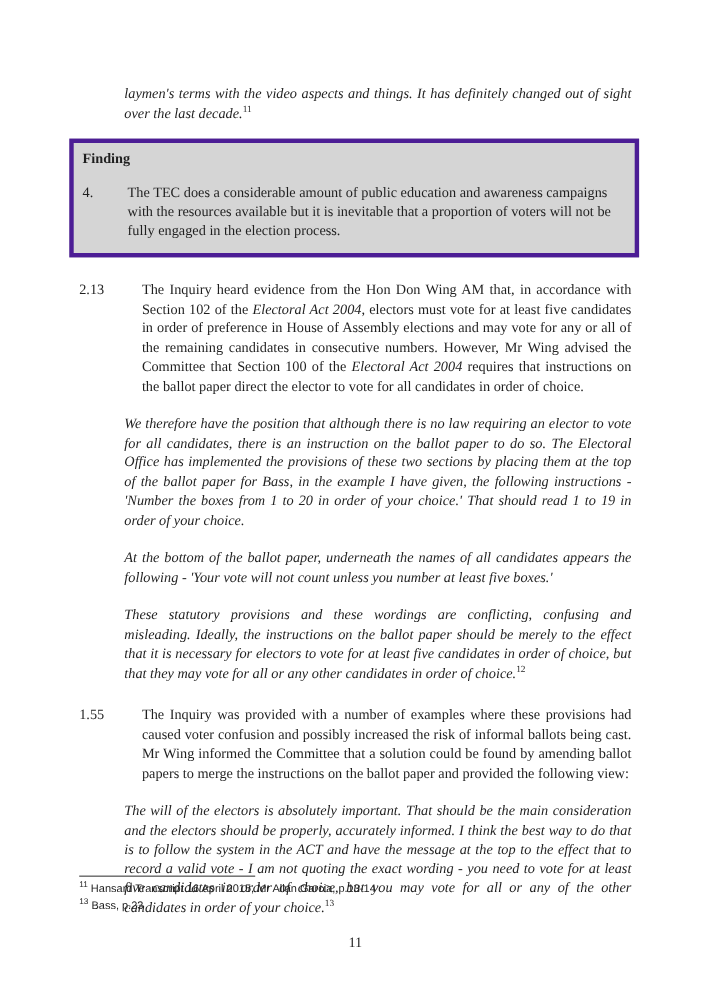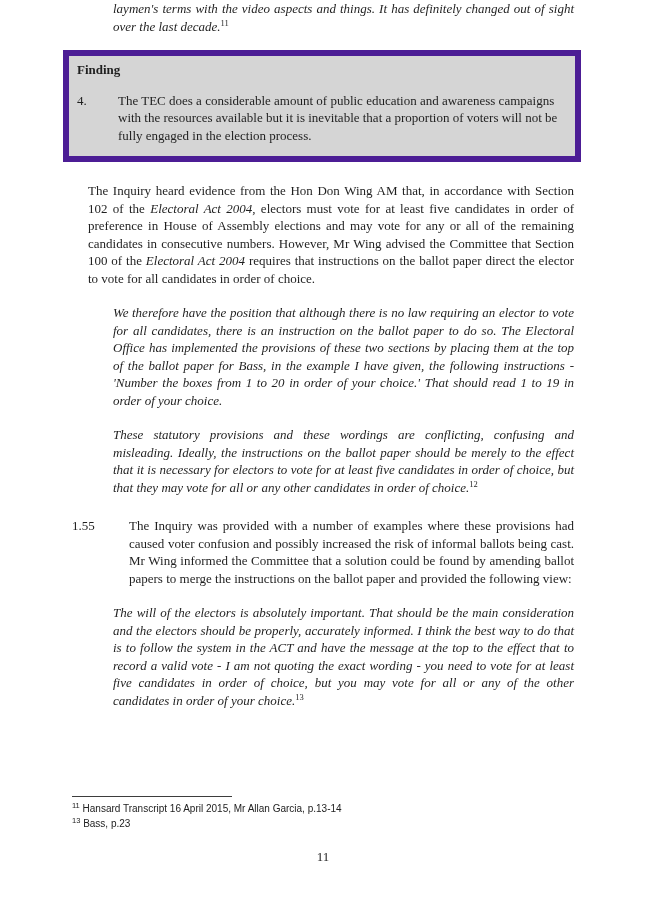--- a/index.html
+++ b/index.html
@@ -22,6 +22,7 @@
     left: 72px;
     top: 0;
     width: 502px;
+    padding-top: 76px;
   }
 
   .lead-quote {

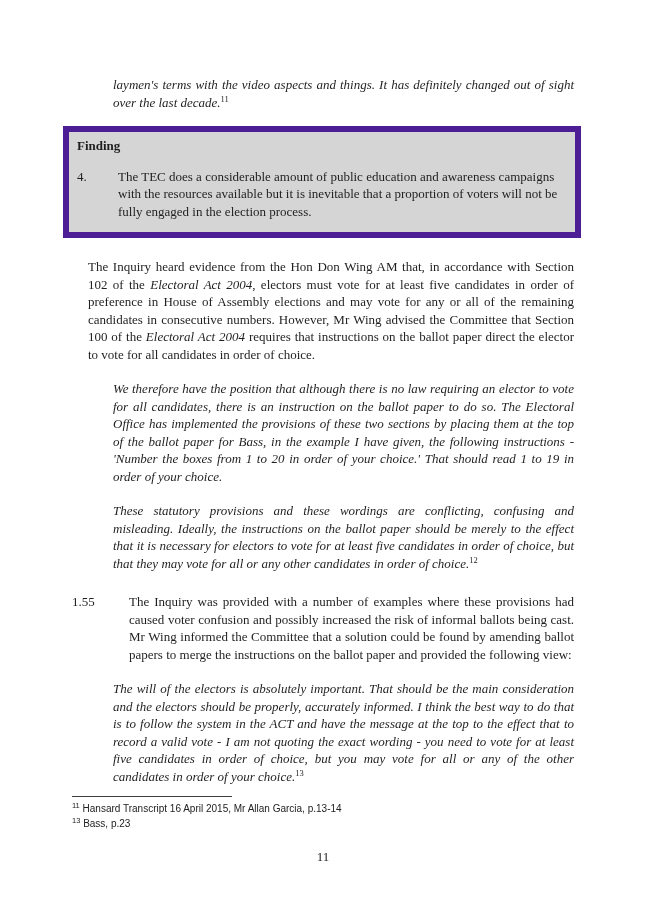--- a/index.html
+++ b/index.html
@@ -36,7 +36,7 @@
     margin-left: -9px;
     margin-right: -7px;
     background: #d5d5d5;
-    border: 6px solid #4c1d95;
+    border: 4px solid #4c1d95;
     padding: 5px 16px 12px 8px;
   }
   .finding-title { font-weight: bold; }

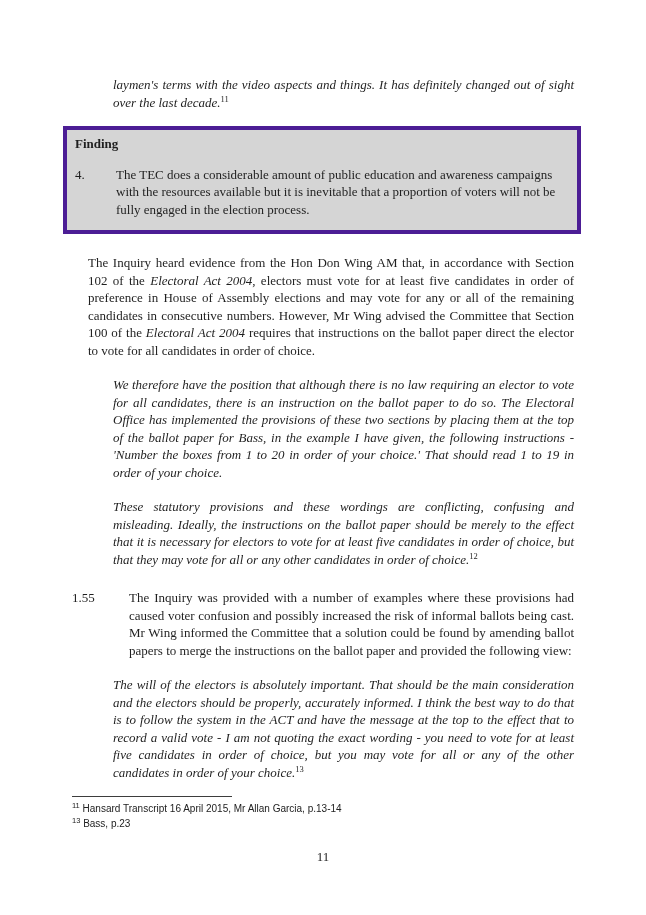--- a/index.html
+++ b/index.html
@@ -116,6 +116,7 @@
 
 
     <div class="num-para">
+      <div class="num">2.13</div>
       <div class="body"><span>The Inquiry heard evidence from the Hon Don Wing AM that, in accordance with Section 102 of the </span><i>Electoral Act 2004</i><span>, electors must vote for at least five candidates in order of preference in House of Assembly elections and may vote for any or all of the remaining candidates in consecutive numbers.  However, Mr Wing advised the Committee that Section 100 of the </span><i>Electoral Act 2004</i><span> requires that instructions on the ballot paper direct the elector to vote for all candidates in order of choice.</span></div>
     </div>
 

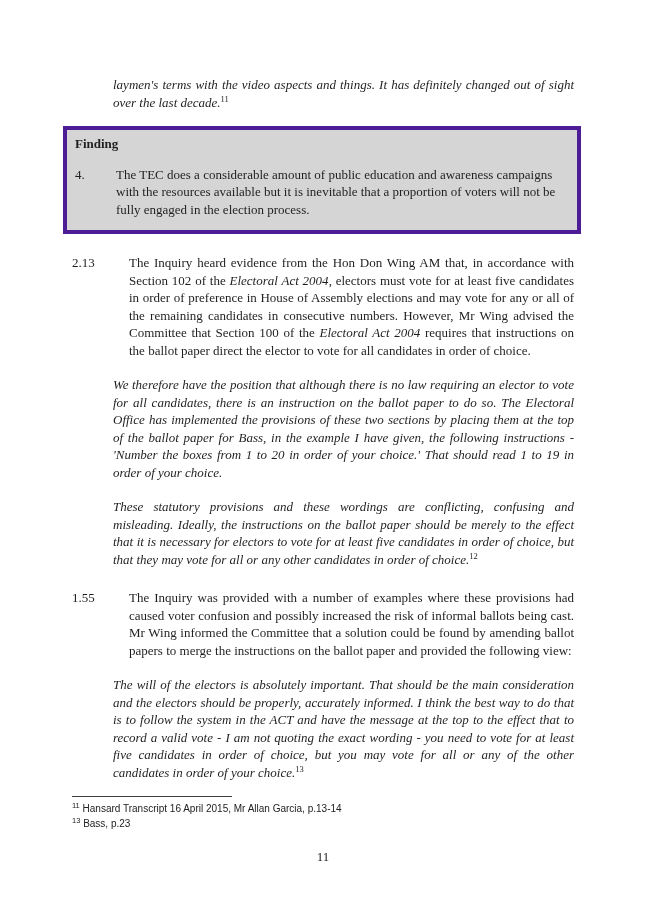--- a/index.html
+++ b/index.html
@@ -122,6 +122,7 @@
 
     <p class="quote"><span>We therefore have the position that although there is no law requiring an elector to vote for all candidates, there is an instruction on the ballot paper to do so.  The Electoral Office has implemented the provisions of these two sections by placing them at the top of the ballot paper for Bass, in the example I have given, the following instructions - 'Number the boxes from 1 to 20 in order of your choice.'  That should read 1 to 19 in order of your choice.</span></p>
 
+    <p class="quote"><span>At the bottom of the ballot paper, underneath the names of all candidates appears the following - 'Your vote will not count unless you number at least five boxes.'</span></p>
 
     <p class="quote"><span>These statutory provisions and these wordings are conflicting, confusing and misleading.  Ideally, the instructions on the ballot paper should be merely to the effect that it is necessary for electors to vote for at least five candidates in order of choice, but that they may vote for all or any other candidates in order of choice.</span><sup class="fn-ref">12</sup></p>
 

